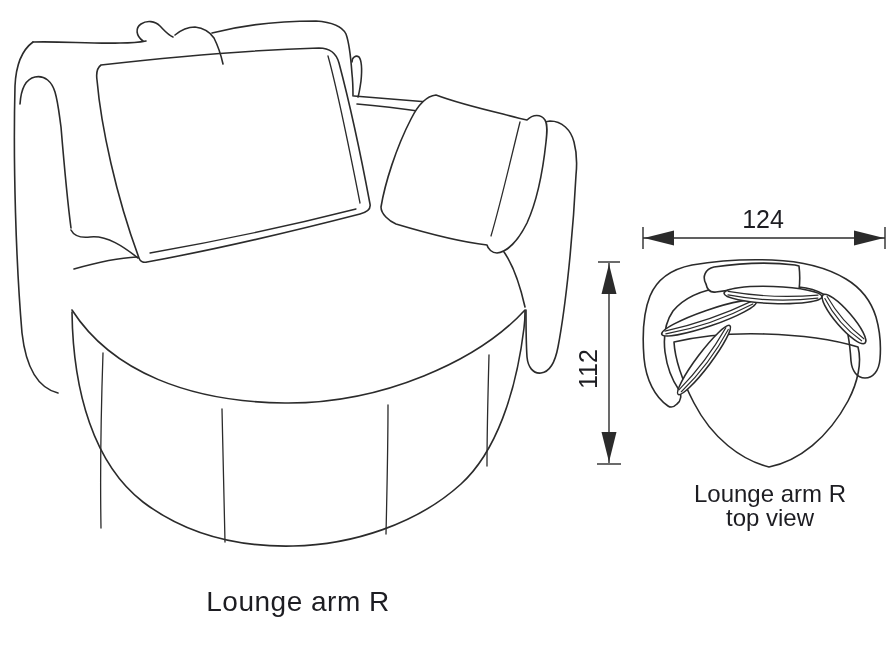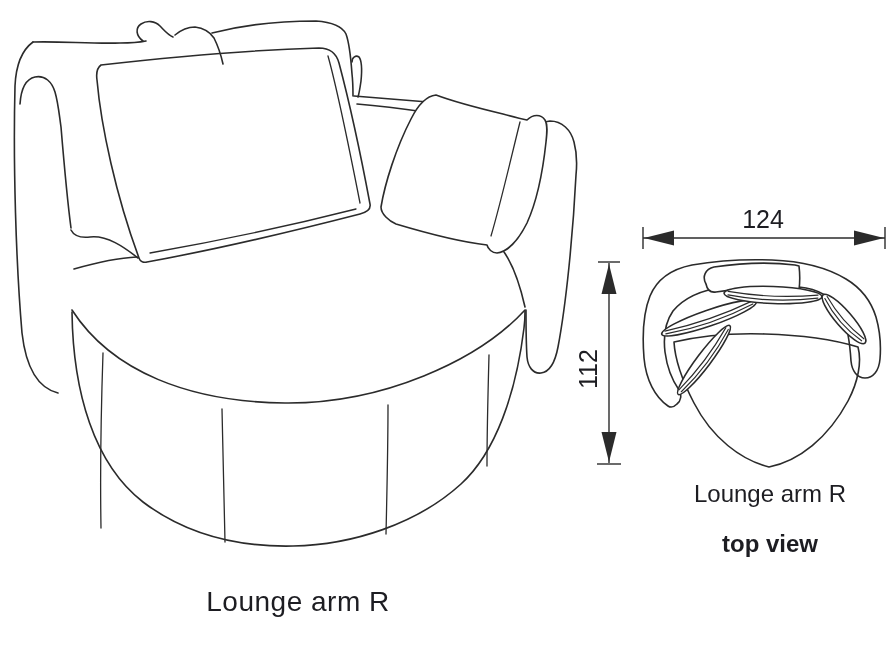--- a/index.html
+++ b/index.html
@@ -133,7 +133,7 @@
   <div class="lbl dimnum rot" style="left:588px;top:369px;">112</div>
 
   <div class="lbl cap-top" style="left:770px;top:494px;">Lounge arm R</div>
-  <div class="lbl cap-top" style="left:770px;top:544px;font-weight:bold;">top view</div>
+  <div class="lbl cap-top" style="left:770px;top:518px;">top view</div>
 
   <div class="lbl cap-main" style="left:298px;top:602px;">Lounge arm R</div>
 

